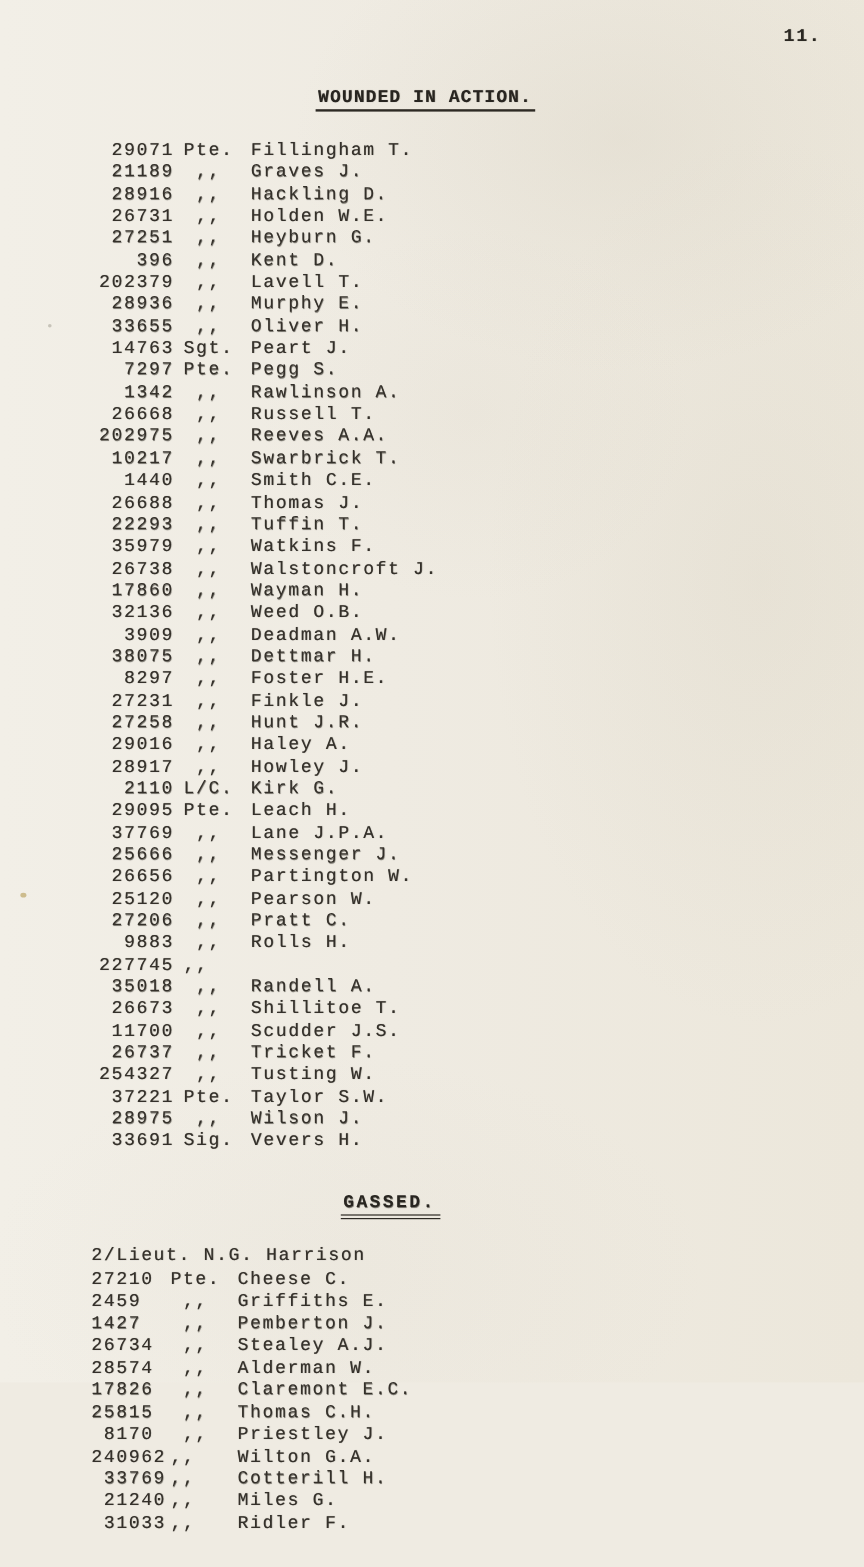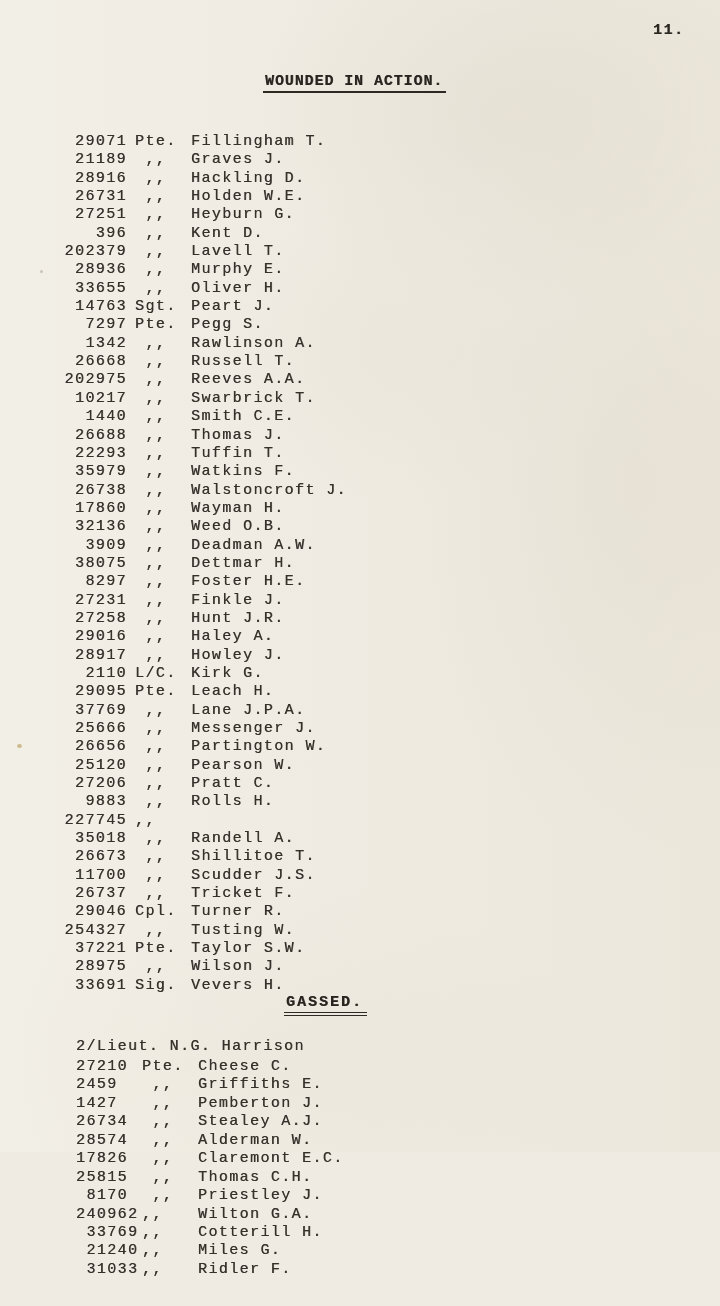--- a/index.html
+++ b/index.html
@@ -73,7 +73,7 @@
     font-size: 15px;
     letter-spacing: 1.4px;
   }
-  .rows-wounded { left: 50px; top: 117px; margin-top: 16px; }
+  .rows-wounded { left: 68px; top: 117px; }
   .rows-gassed  { left: 76px; top: 1058px; }
   .row {
     display: flex;

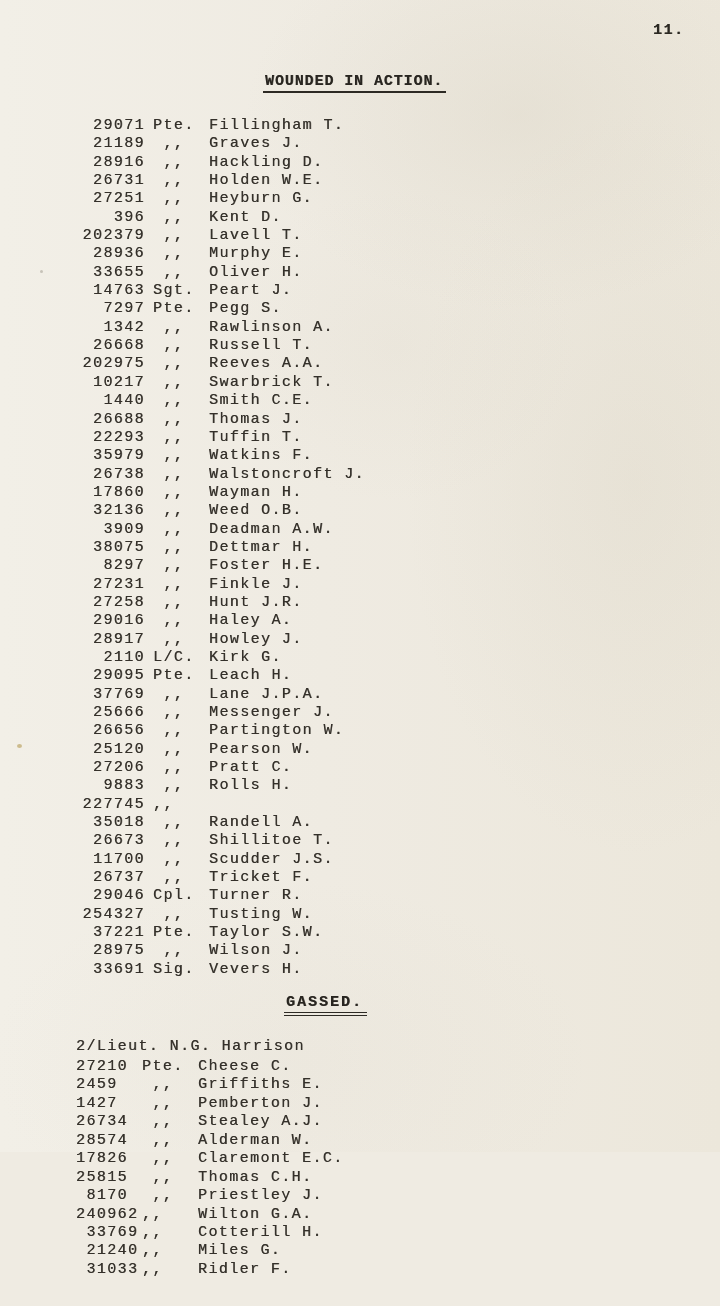--- a/index.html
+++ b/index.html
@@ -149,7 +149,6 @@
       <div class="row"><span class="c-num">26673</span><span class="c-rank"> ,,</span><span class="c-name">Shillitoe T.</span></div>
       <div class="row"><span class="c-num">11700</span><span class="c-rank"> ,,</span><span class="c-name">Scudder J.S.</span></div>
       <div class="row"><span class="c-num">26737</span><span class="c-rank"> ,,</span><span class="c-name">Tricket F.</span></div>
-      <div class="row"><span class="c-num">29046</span><span class="c-rank">Cpl.</span><span class="c-name">Turner R.</span></div>
       <div class="row"><span class="c-num">254327</span><span class="c-rank"> ,,</span><span class="c-name">Tusting W.</span></div>
       <div class="row"><span class="c-num">37221</span><span class="c-rank">Pte.</span><span class="c-name">Taylor S.W.</span></div>
       <div class="row"><span class="c-num">28975</span><span class="c-rank"> ,,</span><span class="c-name">Wilson J.</span></div>

